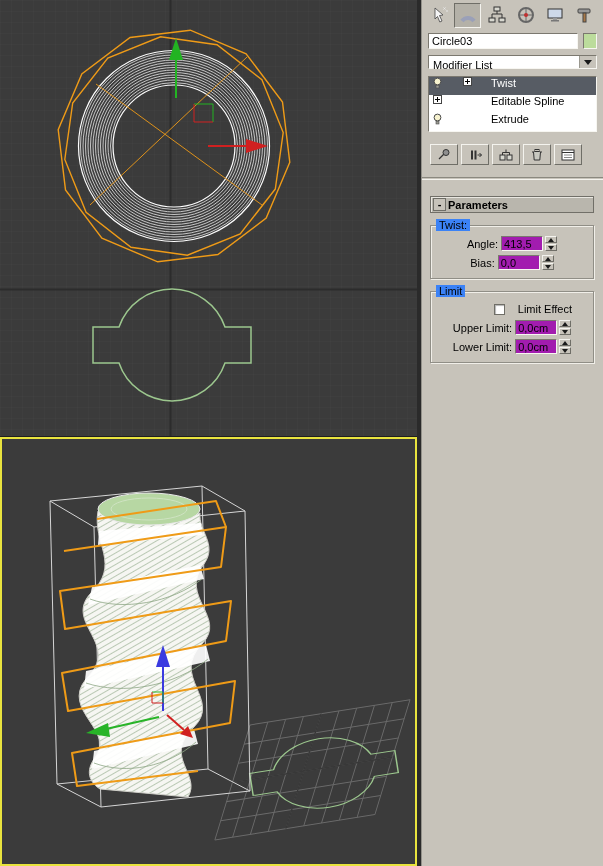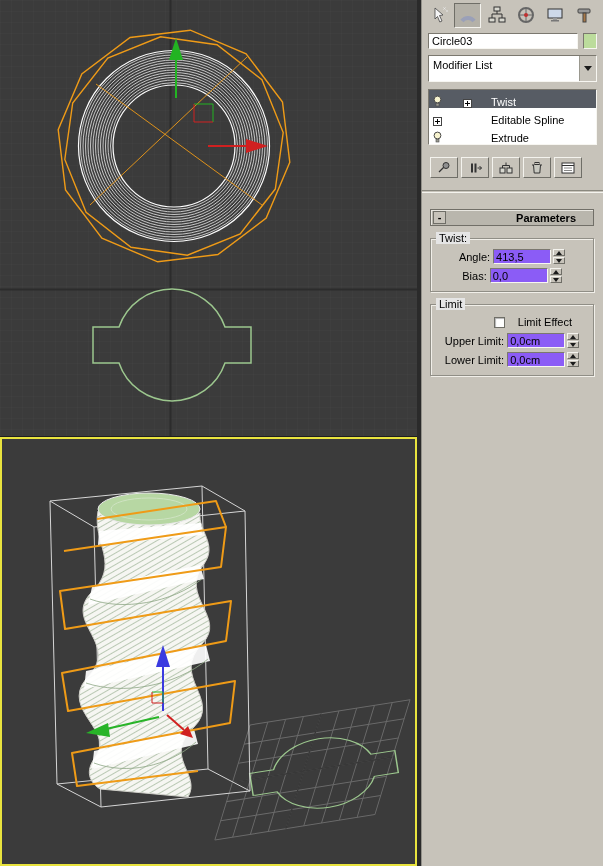--- a/index.html
+++ b/index.html
@@ -25,7 +25,7 @@
   .swatch { width:22px; height:16px; background:#bcdc9c; border:1px solid; border-color:#7b786f #f7f6f1 #f7f6f1 #7b786f; }
 
   .modlist-row { padding:4px 6px 2px 6px; }
-  .dropdown { display:flex; height:27px; border:1px solid; border-color:#7b786f #f7f6f1 #f7f6f1 #7b786f; background:#fff; }
+  .dropdown { display:flex; height:14px; border:1px solid; border-color:#7b786f #f7f6f1 #f7f6f1 #7b786f; background:#fff; }
   .dropdown-label { flex:1; padding:3px 4px 0 4px; }
   .dropdown-btn { width:17px; background:#c7c3ba; border-left:1px solid #9a988f; display:flex; align-items:center; justify-content:center; }
   .tri-dn-big { width:0; height:0; border:4px solid transparent; border-top:5px solid #1a1a1a; margin-top:4px; }

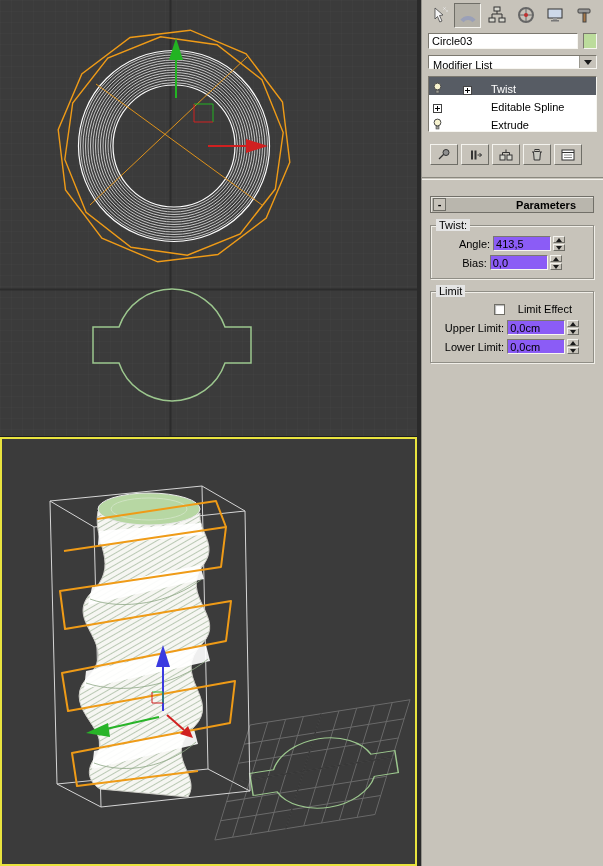--- a/index.html
+++ b/index.html
@@ -31,7 +31,7 @@
   .tri-dn-big { width:0; height:0; border:4px solid transparent; border-top:5px solid #1a1a1a; margin-top:4px; }
 
   .stack { margin:5px 6px 0 6px; height:56px; background:#fff; border:1px solid; border-color:#7b786f #f7f6f1 #f7f6f1 #7b786f; overflow:hidden; }
-  .stack-row { display:flex; align-items:flex-end; height:18px; padding:0 2px; gap:18px; }
+  .stack-row { display:flex; align-items:flex-start; height:18px; padding:0 2px; gap:18px; }
   .stack-row[data-selected="true"] { background:#575c64; color:#fff; }
   .slot { width:12px; display:flex; justify-content:center; }
 

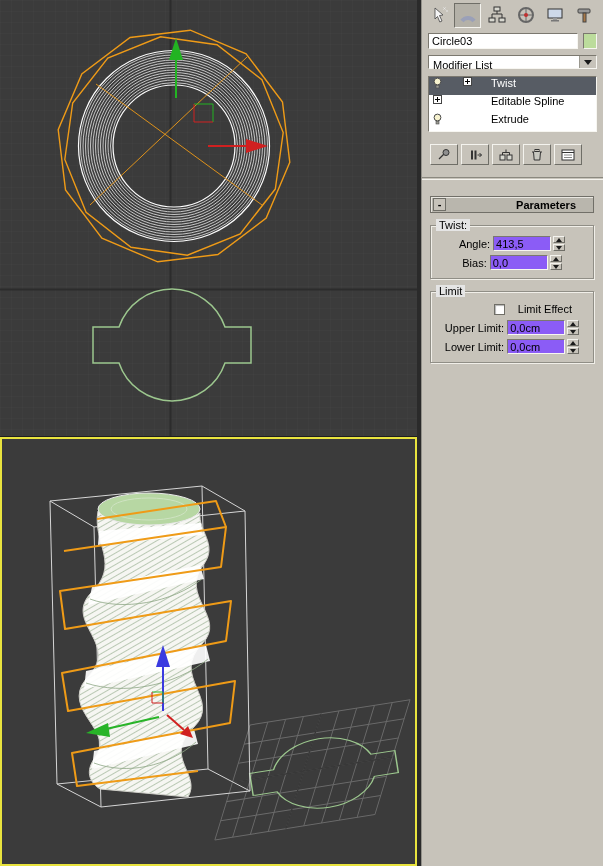--- a/index.html
+++ b/index.html
@@ -42,7 +42,7 @@
 
   .rollout-header { margin:16px 9px 4px 8px; height:17px; background:#b9b6ad; border:1px solid #716f68; box-shadow:inset 1px 1px 0 #e9e7e1; display:flex; align-items:center; font-weight:bold; }
   .collapse-box { width:13px; height:13px; margin:0 2px; background:#c7c3ba; border:1px solid #6f6e67; text-align:center; line-height:11px; font-weight:bold; }
-  .rollout-title { flex:1; text-align:right; }
+  .rollout-title { flex:1; text-align:left; }
   .rollout-header .spacer { width:17px; }
 
   .group { position:relative; margin:12px 9px 0 8px; border:1px solid #908e86; box-shadow:1px 1px 0 #f1efe9, inset 1px 1px 0 #f1efe9; padding:8px 5px 6px 5px; }

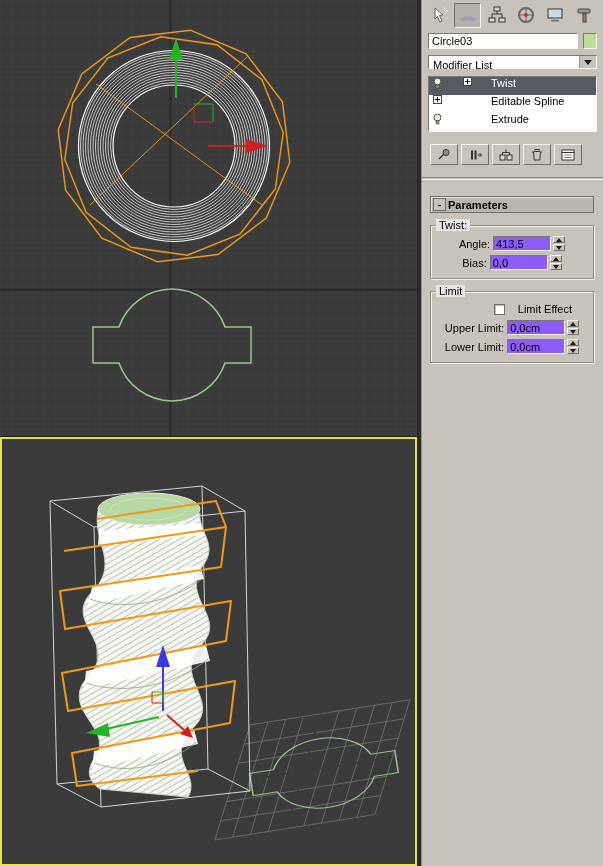--- a/index.html
+++ b/index.html
@@ -46,7 +46,7 @@
   .rollout-header .spacer { width:17px; }
 
   .group { position:relative; margin:12px 9px 0 8px; border:1px solid #908e86; box-shadow:1px 1px 0 #f1efe9, inset 1px 1px 0 #f1efe9; padding:8px 5px 6px 5px; }
-  .group-title { position:absolute; top:-7px; left:5px; background:#e5e5e5; padding:0 3px; }
+  .group-title { position:absolute; top:-7px; left:5px; background:#3b82f6; padding:0 3px; }
 
   .prow { display:flex; align-items:center; justify-content:center; gap:2px; height:19px; }
   .prow label { margin-right:1px; }

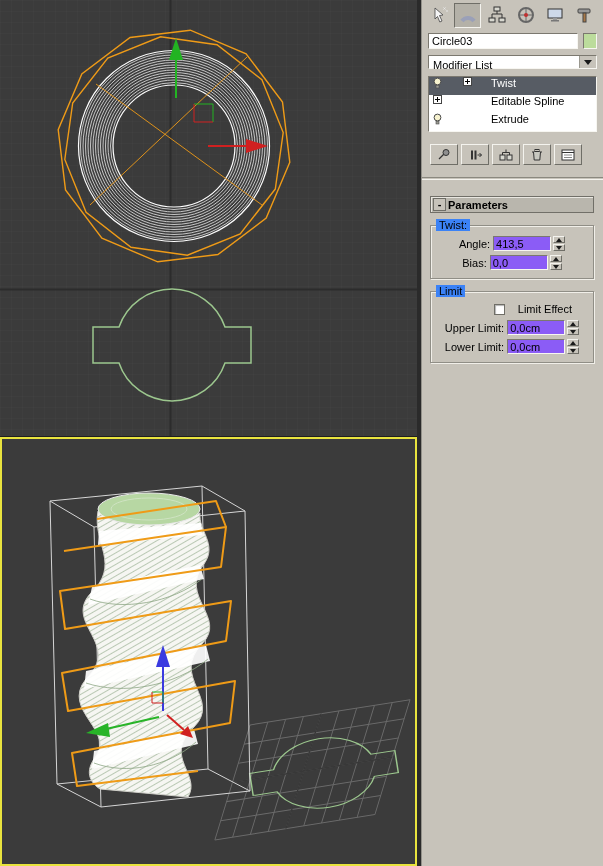--- a/index.html
+++ b/index.html
@@ -50,7 +50,7 @@
 
   .prow { display:flex; align-items:center; justify-content:center; gap:2px; height:19px; }
   .prow label { margin-right:1px; }
-  .field { width:58px; height:15px; background:#8b5cf6; border:1px solid; border-color:#7b786f #f7f6f1 #f7f6f1 #7b786f; font:11px "Liberation Sans",sans-serif; padding:0 2px; }
+  .field { width:42px; height:15px; background:#a21caf; border:1px solid; border-color:#7b786f #f7f6f1 #f7f6f1 #7b786f; font:11px "Liberation Sans",sans-serif; padding:0 2px; }
   .spinner { display:flex; flex-direction:column; gap:1px; }
   .spin { width:12px; height:7px; background:#c7c3ba; border:1px solid; border-color:#f4f3ee #6f6e67 #6f6e67 #f4f3ee; display:flex; align-items:center; justify-content:center; }
   .tri-up { width:0; height:0; border-left:3px solid transparent; border-right:3px solid transparent; border-bottom:4px solid #1a1a1a; }

